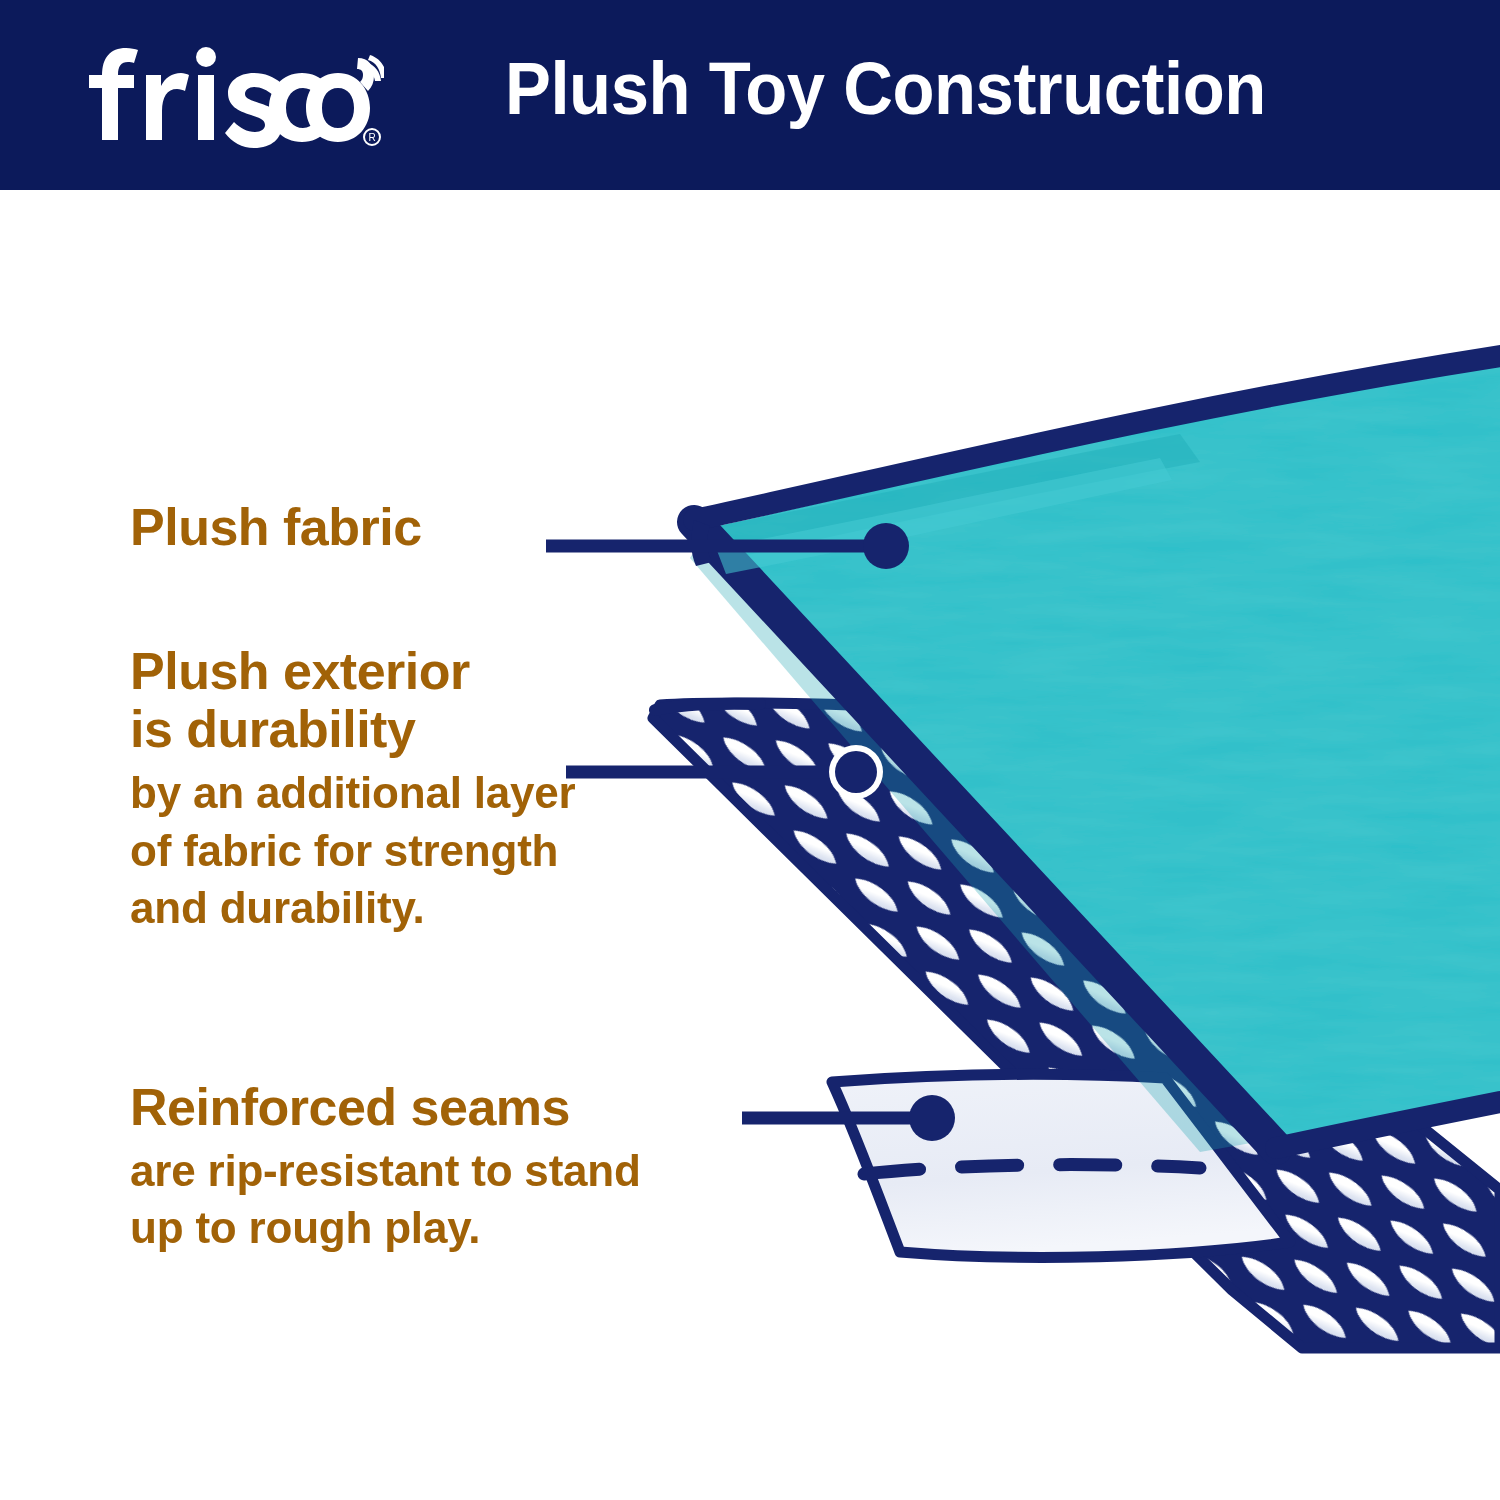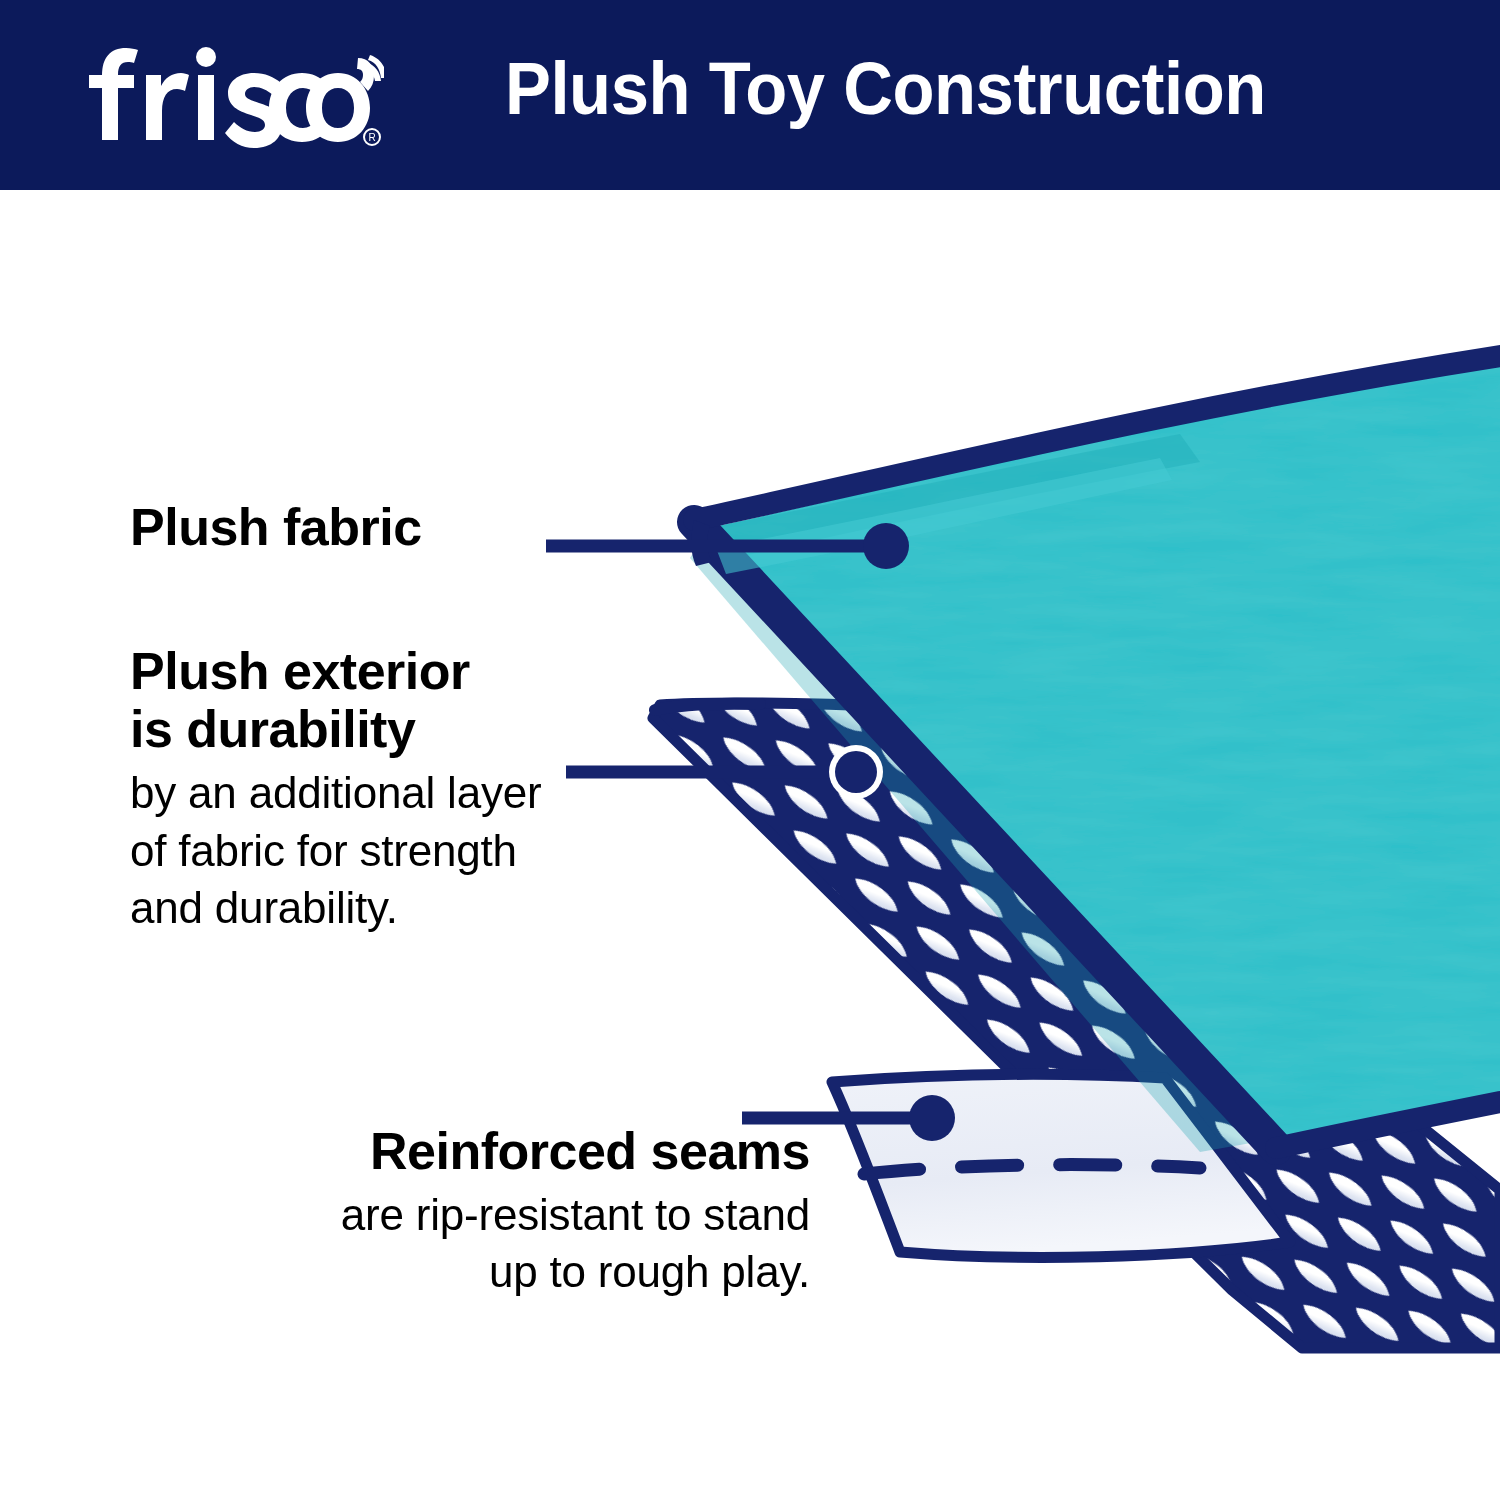--- a/index.html
+++ b/index.html
@@ -65,7 +65,7 @@
   
   .callout {
     position: absolute;
-    color: #000000;
+    color: #a16207;
   }
   .callout-heading {
     font-size: 52px;

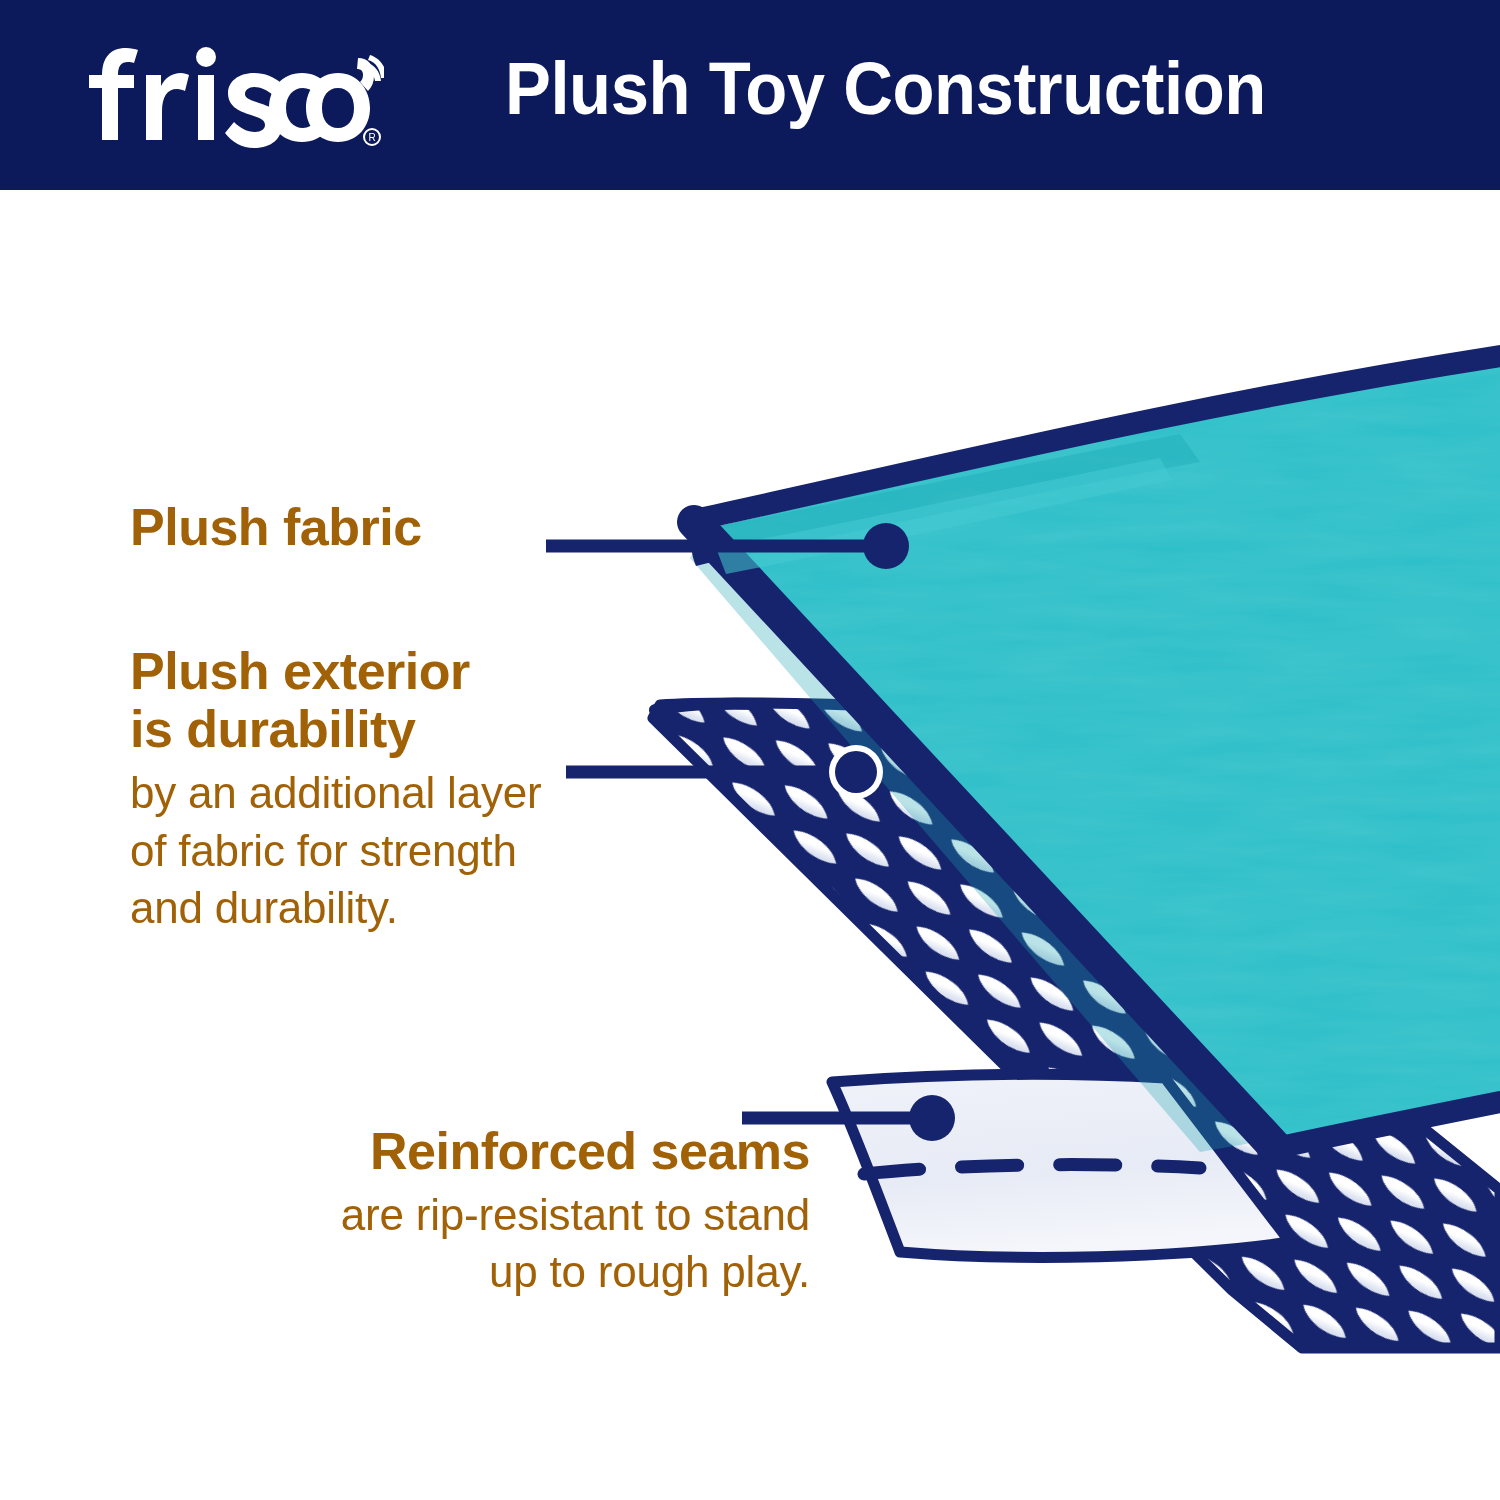--- a/index.html
+++ b/index.html
@@ -77,7 +77,7 @@
   }
   .callout-body {
     font-size: 44px;
-    font-weight: normal;
+    font-weight: bold;
     line-height: 1.30;
     letter-spacing: -0.2px;
     white-space: pre-line;

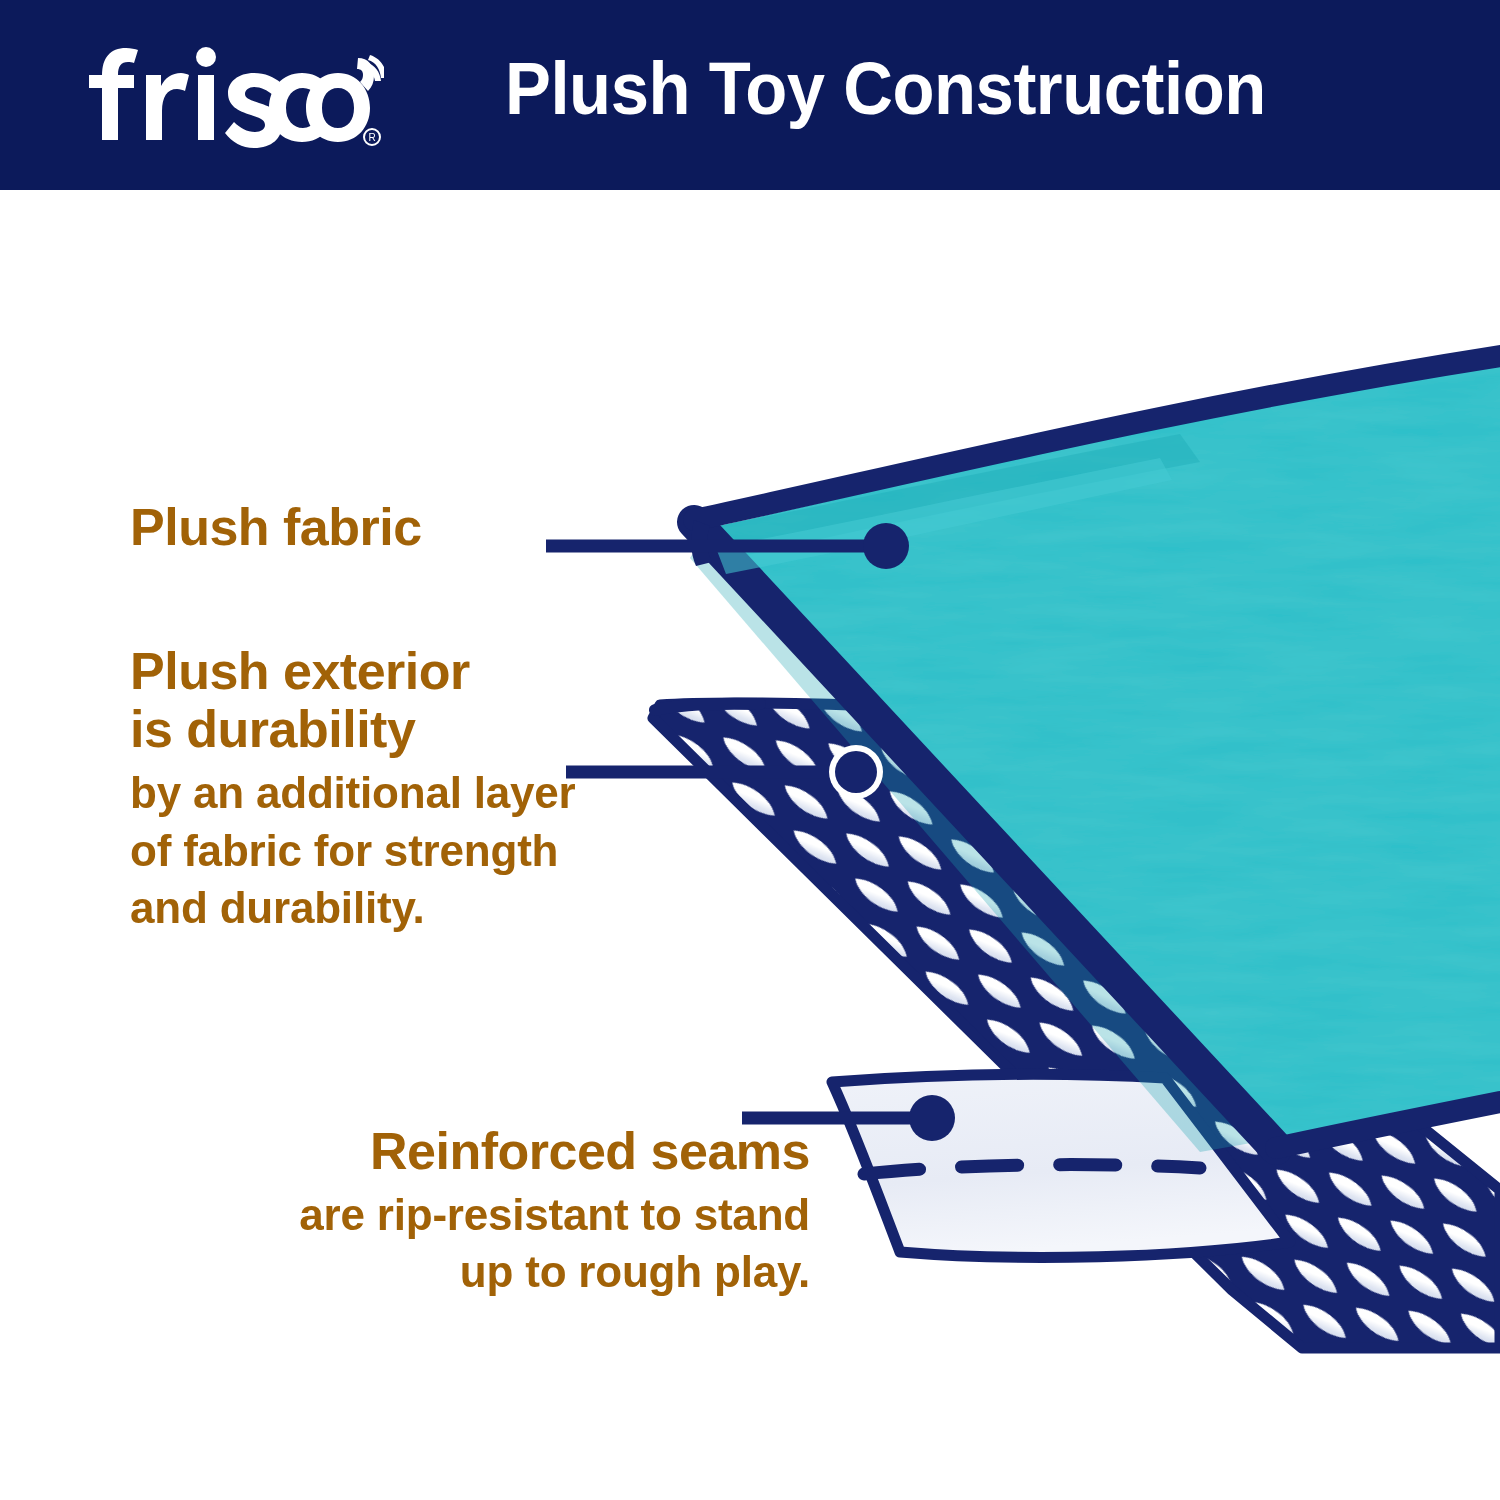--- a/index.html
+++ b/index.html
@@ -86,7 +86,7 @@
 
   #callout-plush-fabric    { left: 130px; top: 308px; width: 470px; }
   #callout-plush-exterior  { left: 130px; top: 452px; width: 600px; }
-  #callout-reinforced-seams{ left: 130px; top: 932px; width: 680px; text-align: right; }
+  #callout-reinforced-seams{ left: 130px; top: 888px; width: 680px; }
 </style>
 </head>
 <body>

